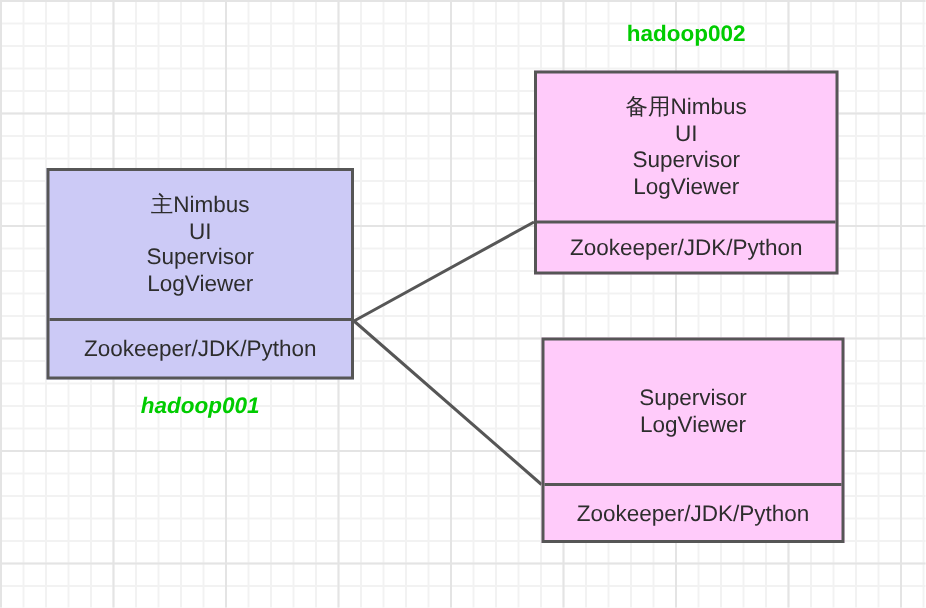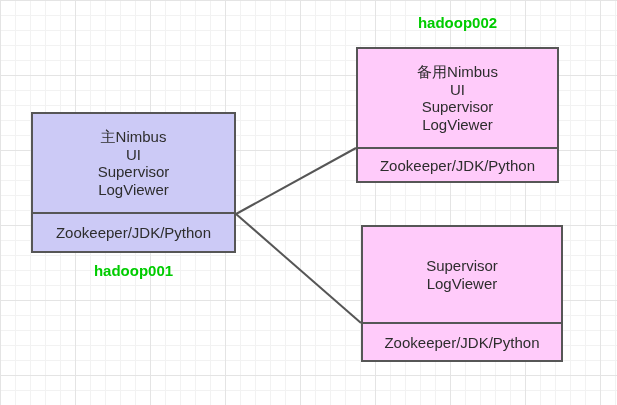--- a/index.html
+++ b/index.html
@@ -65,7 +65,7 @@
     font-weight: bold;
     color: #00cc00;
   }
-  .label1 { left: 31px;  top: 262px; width: 205px; }
+  .label1 { left: 31px;  top: 262px; width: 205px; font-style: italic; }
   .label2 { left: 356px; top: 14px;  width: 203px; }
   .label3 { left: 361px; top: 369px; width: 202px; }
 </style>

